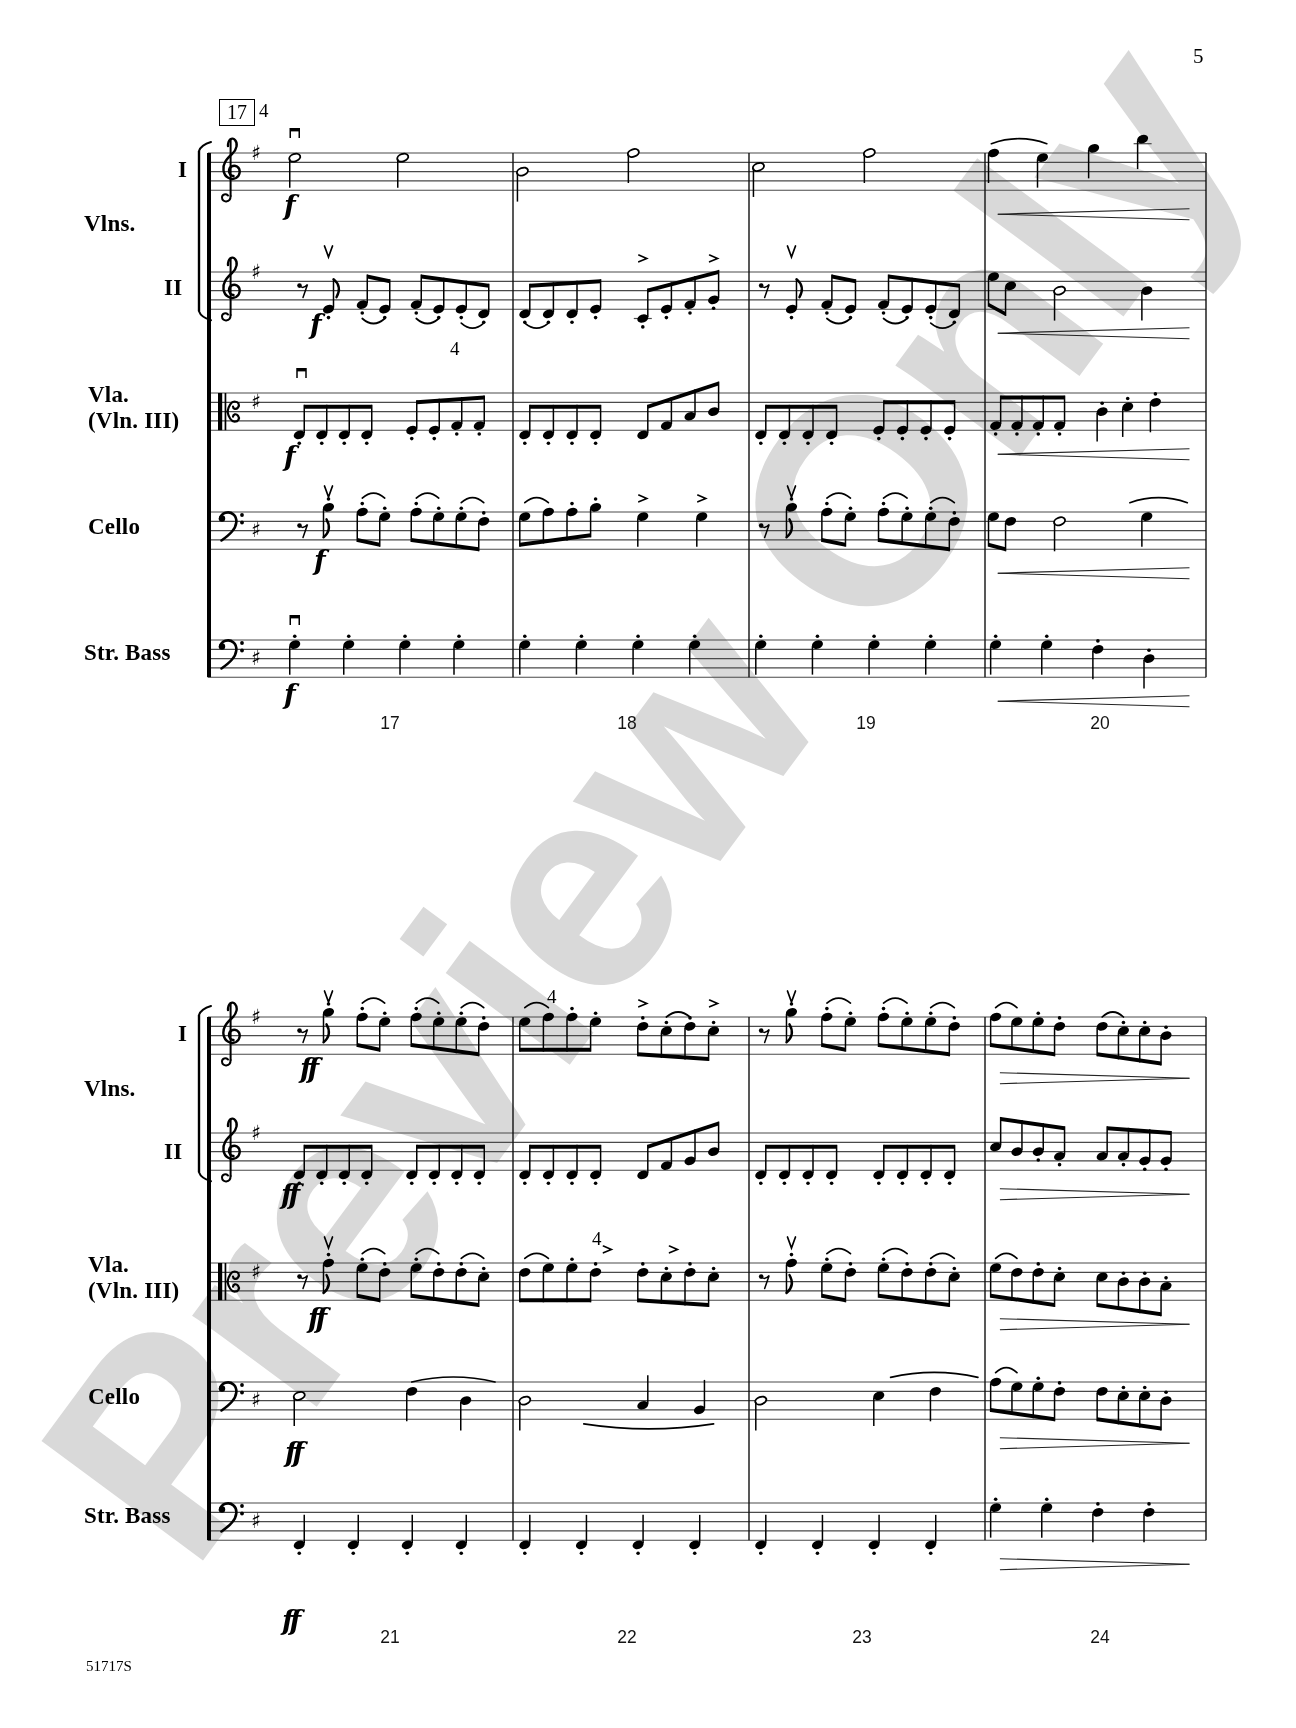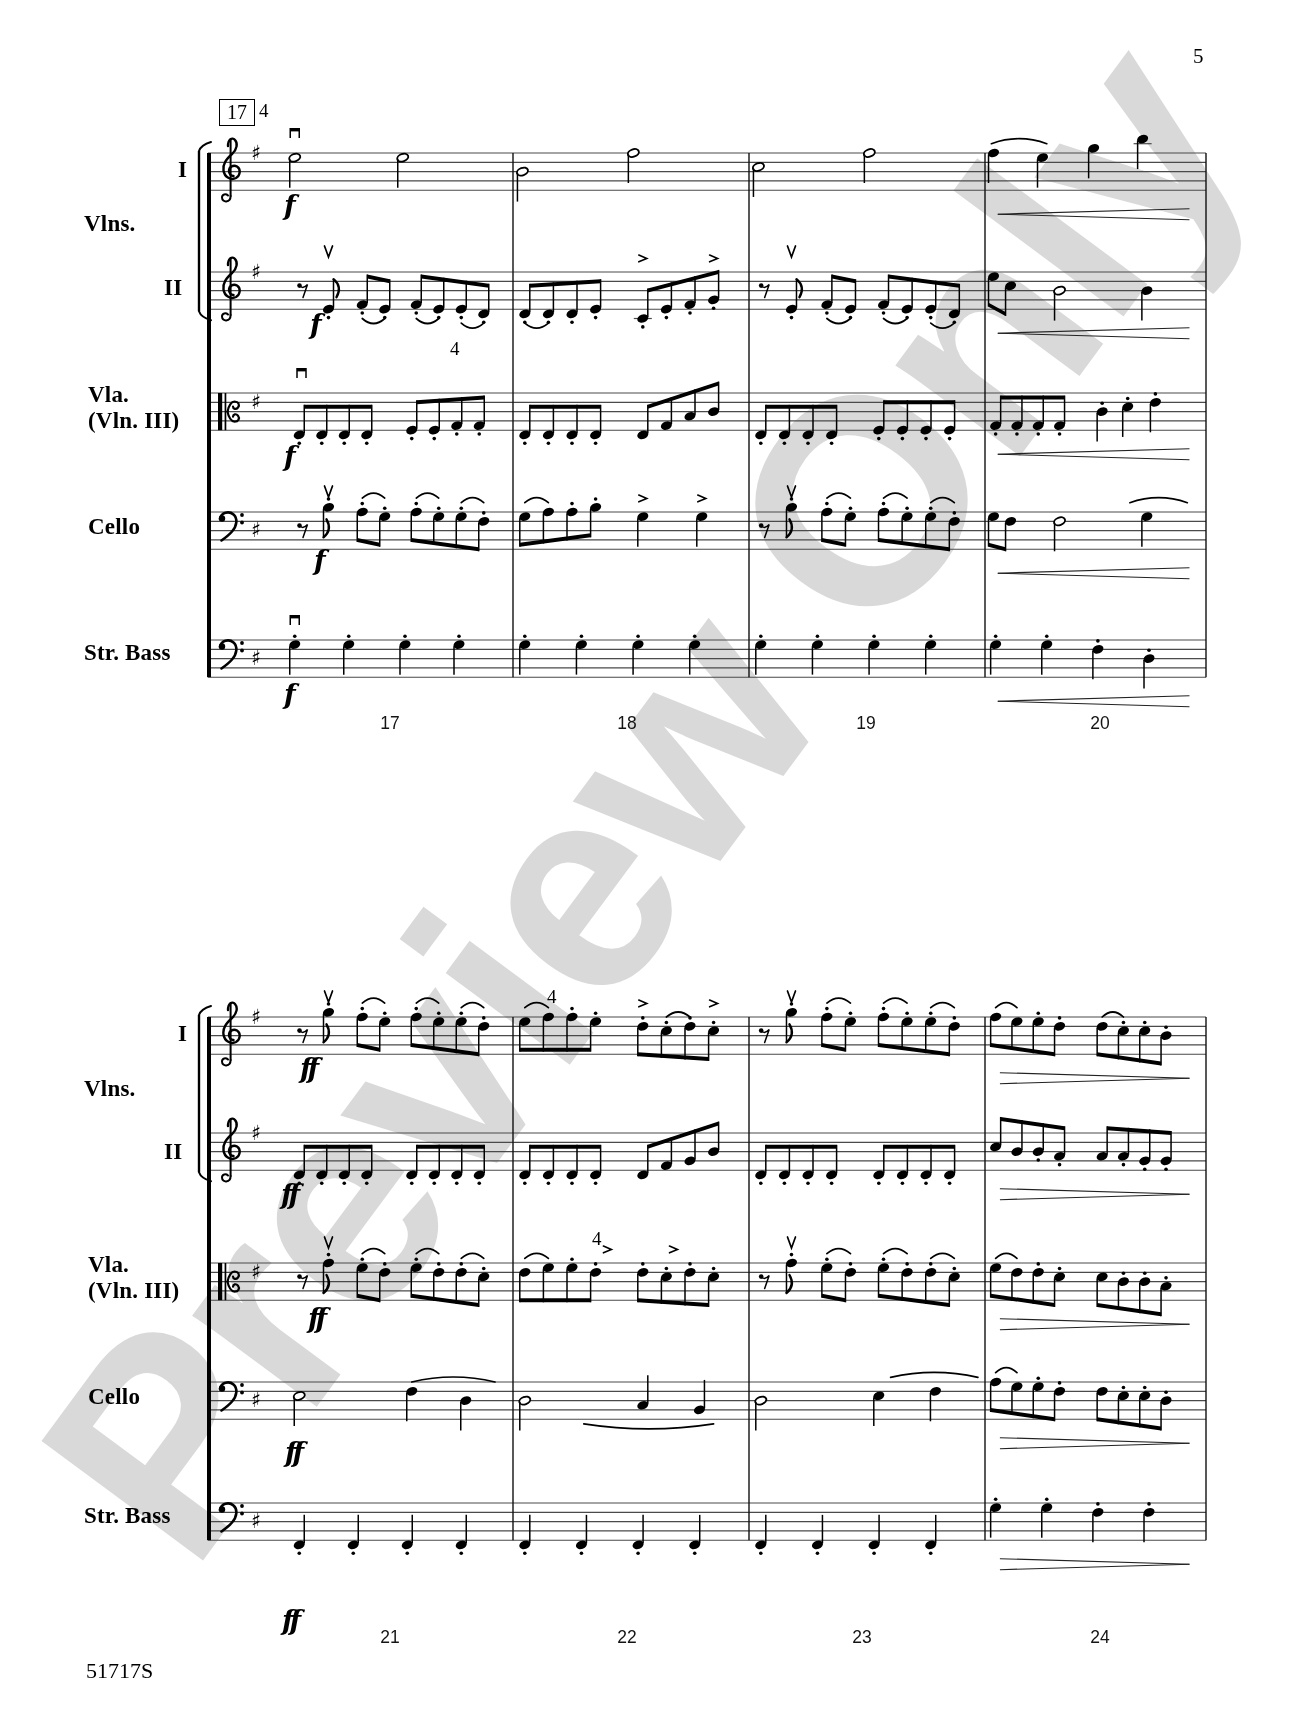--- a/index.html
+++ b/index.html
@@ -11,7 +11,7 @@
   #score{position:absolute;left:0;top:0;z-index:2;}
   .txt{position:absolute;z-index:3;color:#000;}
   .pageno{font-size:21px;}
-  .plate{font-size:22px;}
+  .plate{font-size:15px;}
   .rehearsal{border:1.7px solid #000;padding:0px 7px;font-size:20px;line-height:25px;background:transparent;}
   .inst{font-weight:bold;font-size:23px;letter-spacing:0.2px;}
   .dyn{font-family:"DejaVu Serif",serif;font-style:italic;font-weight:bold;font-size:27px;line-height:26px;}

